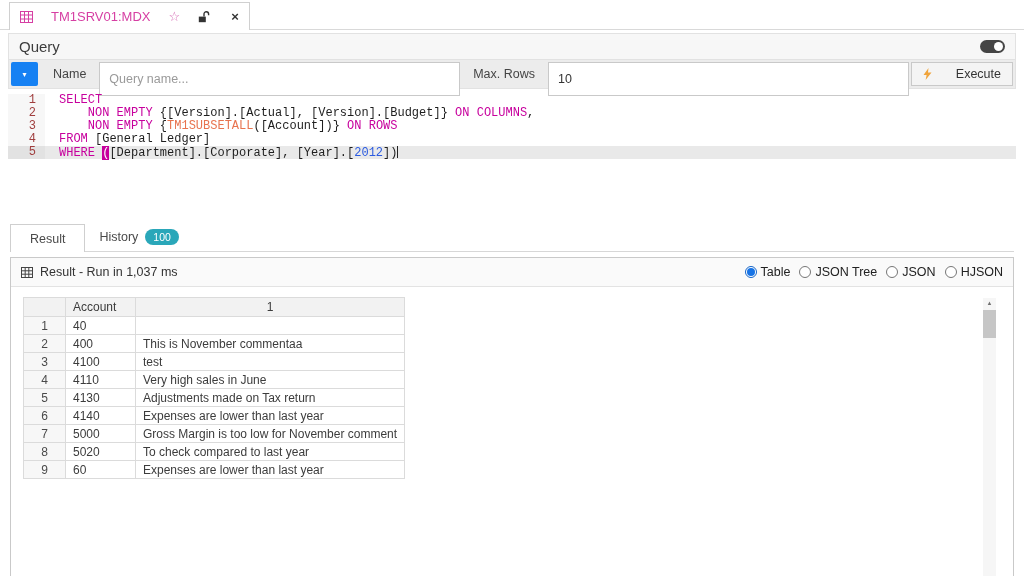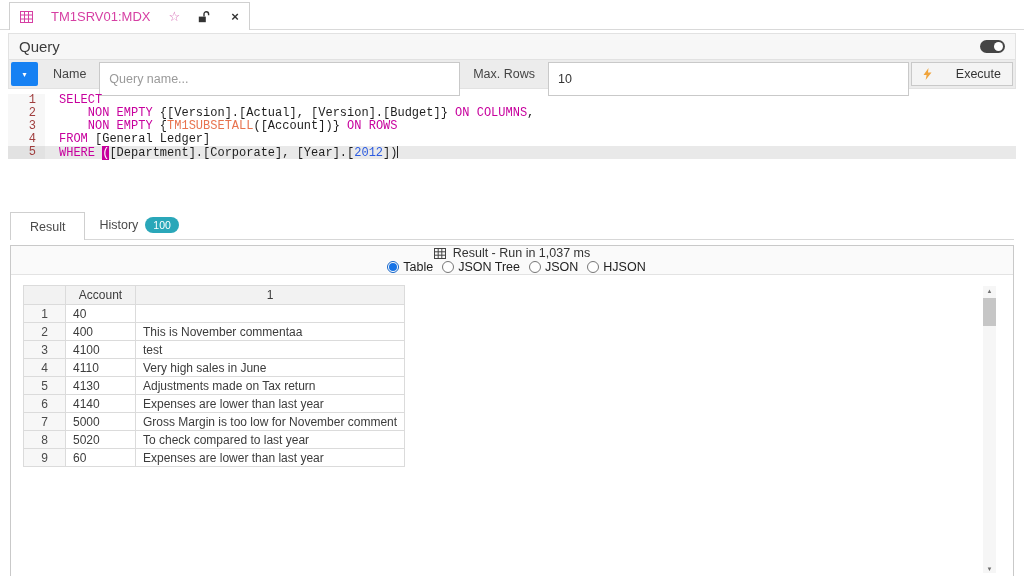--- a/index.html
+++ b/index.html
@@ -52,7 +52,7 @@
   .cursor { display:inline-block; width:1px; height:12px; background:#222; vertical-align:-2px; }
 
   
-  .rtabs { margin:10px 10px 0; border-bottom:1px solid #d7d7d7; display:flex;
+  .rtabs { margin:22px 10px 0; border-bottom:1px solid #d7d7d7; display:flex;
     align-items:flex-end; height:29px; font-size:12.5px; color:#4a4a4a; }
   .rtab { display:flex; align-items:center; height:28px; padding:0 14px; gap:7px; }
   .rtab.active { background:#fff; border:1px solid #cfcfcf; border-bottom:none; padding:0 19px;

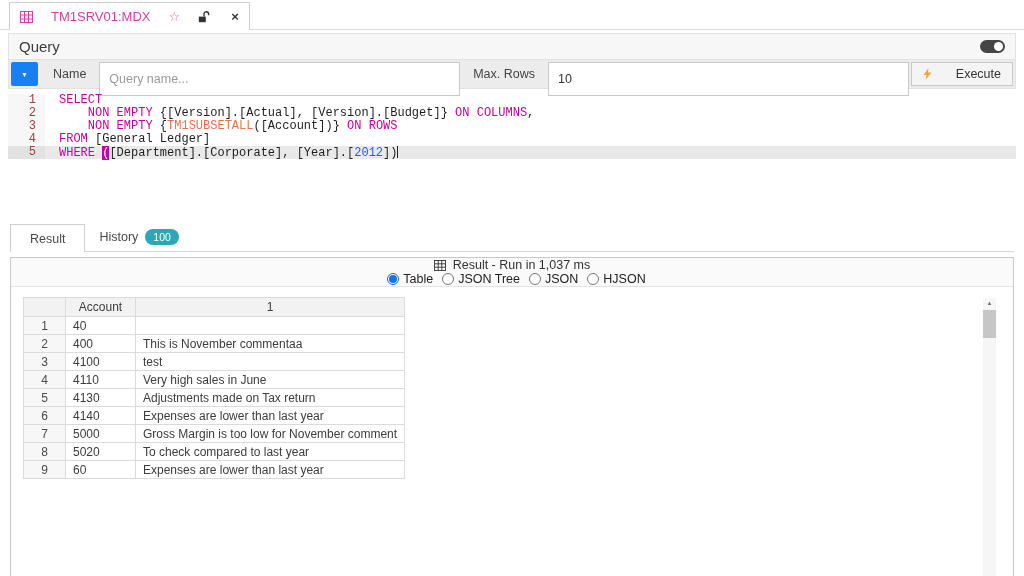--- a/index.html
+++ b/index.html
@@ -65,7 +65,7 @@
     overflow:hidden; background:#fff; }
   .panel-header { height:29px; background:#fafafa; border-bottom:1px solid #e3e3e3;
     display:flex; align-items:center; justify-content:space-between; padding:0 10px;
-    font-size:12.5px; color:#333;flex-direction:column; }
+    font-size:12.5px; color:#333; }
   .ph-left { display:flex; align-items:center; gap:7px; }
   .radio-group { display:flex; align-items:center; font-size:12.5px; color:#222; }
   .radio-opt { display:flex; align-items:center; gap:4px; margin-left:9px; }

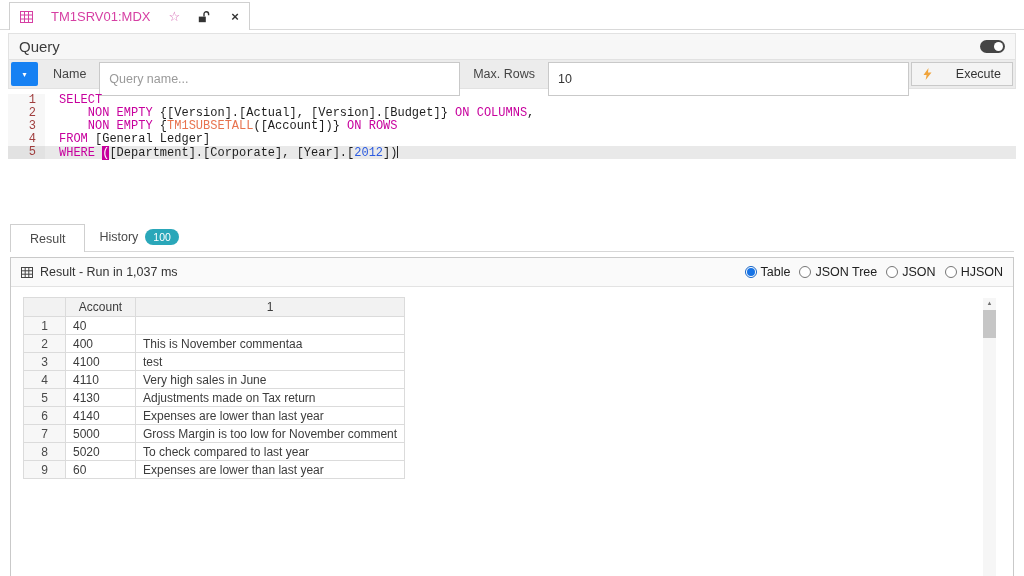--- a/index.html
+++ b/index.html
@@ -80,7 +80,7 @@
   .dtable th, .dtable td { border:1px solid #dbdbdb; height:18px; padding:0 7px; overflow:hidden;
     white-space:nowrap; }
   .dtable thead th { background:#f2f2f2; font-weight:normal; height:19px; color:#3c3c3c; }
-  .th-acct { text-align:center; }
+  .th-acct { text-align:left; }
   .th-val  { text-align:center; }
   .td-num { background:#f7f7f7; text-align:center; color:#4a4a4a; }
   .td-acct, .td-cmt { text-align:left; }

